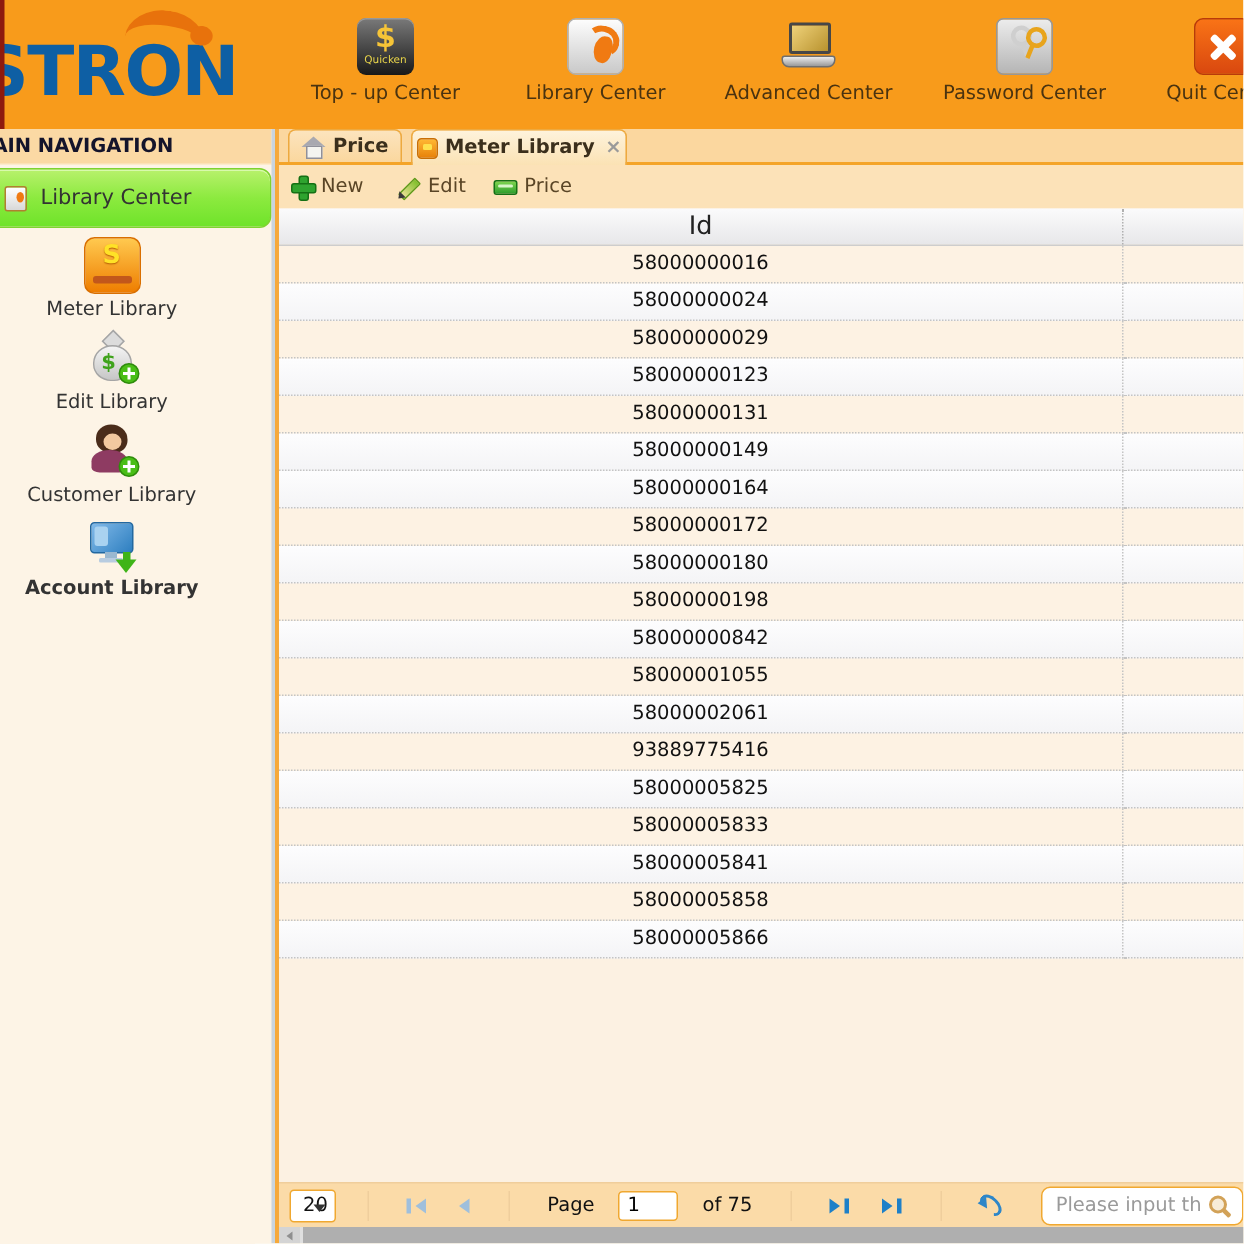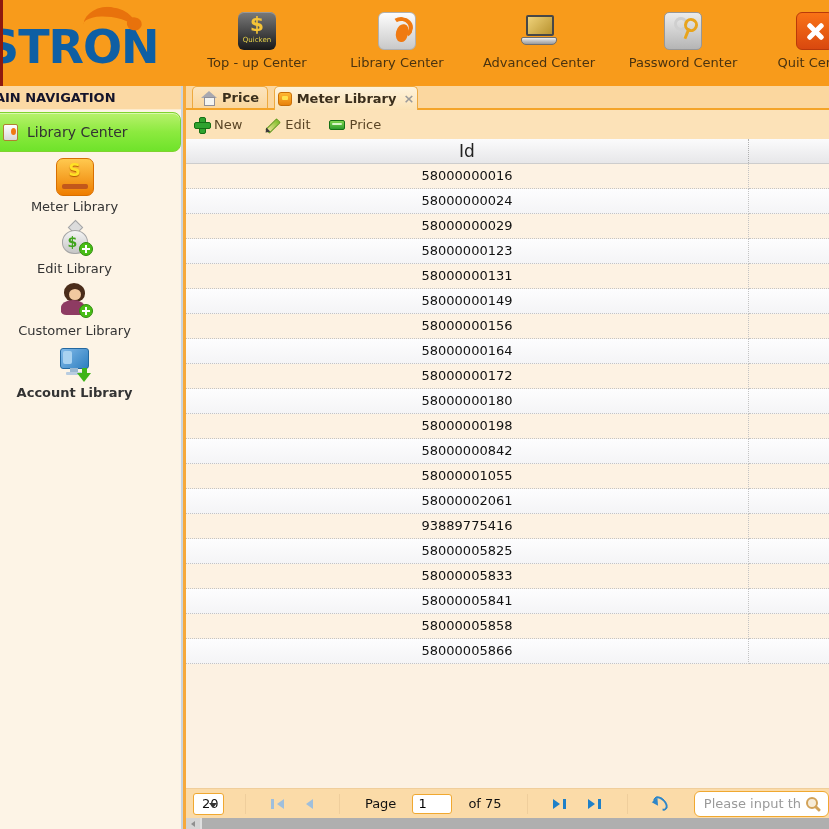--- a/index.html
+++ b/index.html
@@ -306,10 +306,6 @@
     <div class="c1">58000000149</div>
     <div class="c2"></div>
   </div>
-        <div class="row alt">
-    <div class="c1">58000000156</div>
-    <div class="c2"></div>
-  </div>
         <div class="row plain">
     <div class="c1">58000000164</div>
     <div class="c2"></div>

